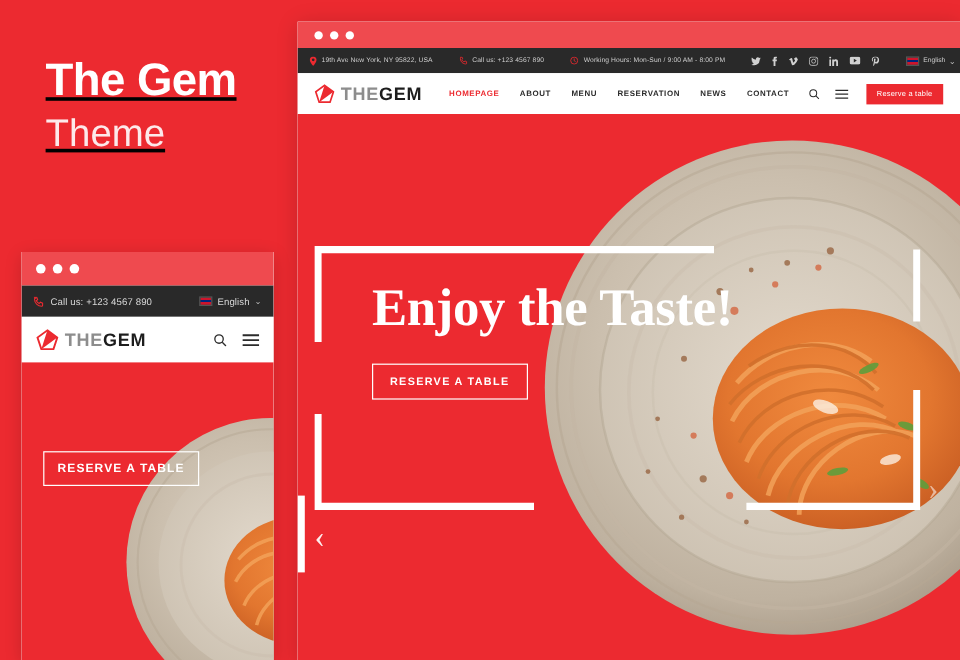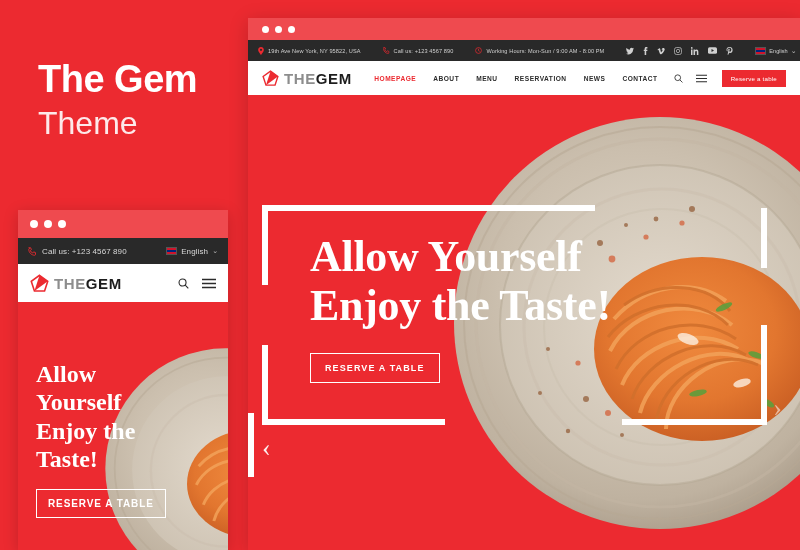--- a/index.html
+++ b/index.html
@@ -13,7 +13,7 @@
   .stage { position: relative; width: 800px; height: 550px; background: #ec2a30; overflow: hidden; }
 
   
-  .promo { position: absolute; left: 38px; top: 60px; width: 200px; }
+  .promo { position: absolute; left: 38px; top: 48px; width: 200px; text-decoration: underline; }
   .promo-title {
     font-size: 38px; font-weight: bold; color: #ffffff;
     letter-spacing: -0.5px; line-height: 1.05;

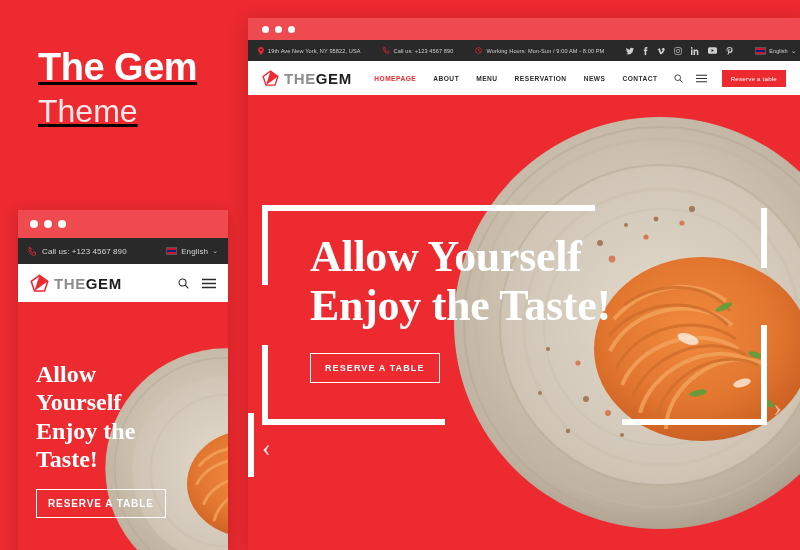--- a/index.html
+++ b/index.html
@@ -386,7 +386,6 @@
       </div>
 
       <div class="d-hero-copy">
-        <div class="d-hero-title">Allow Yourself</div>
         <div class="d-hero-title">Enjoy the Taste!</div>
         <a href="#" class="d-hero-btn" style="text-decoration:none">RESERVE A TABLE</a>
       </div>

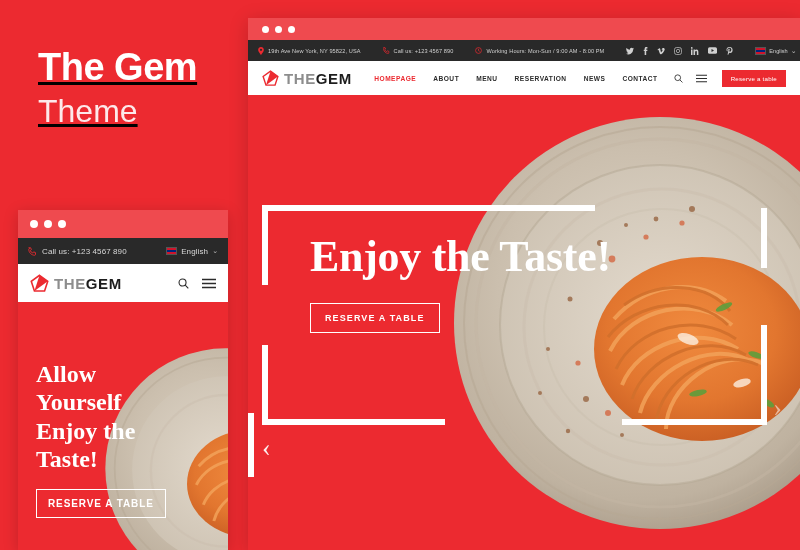--- a/index.html
+++ b/index.html
@@ -483,7 +483,6 @@
         </svg>
       </div>
       <div class="m-hero-copy">
-        <div class="m-hero-title">Allow Yourself Enjoy the Taste!</div>
         <a href="#" class="m-hero-btn" style="text-decoration:none">RESERVE A TABLE</a>
       </div>
     </div>

